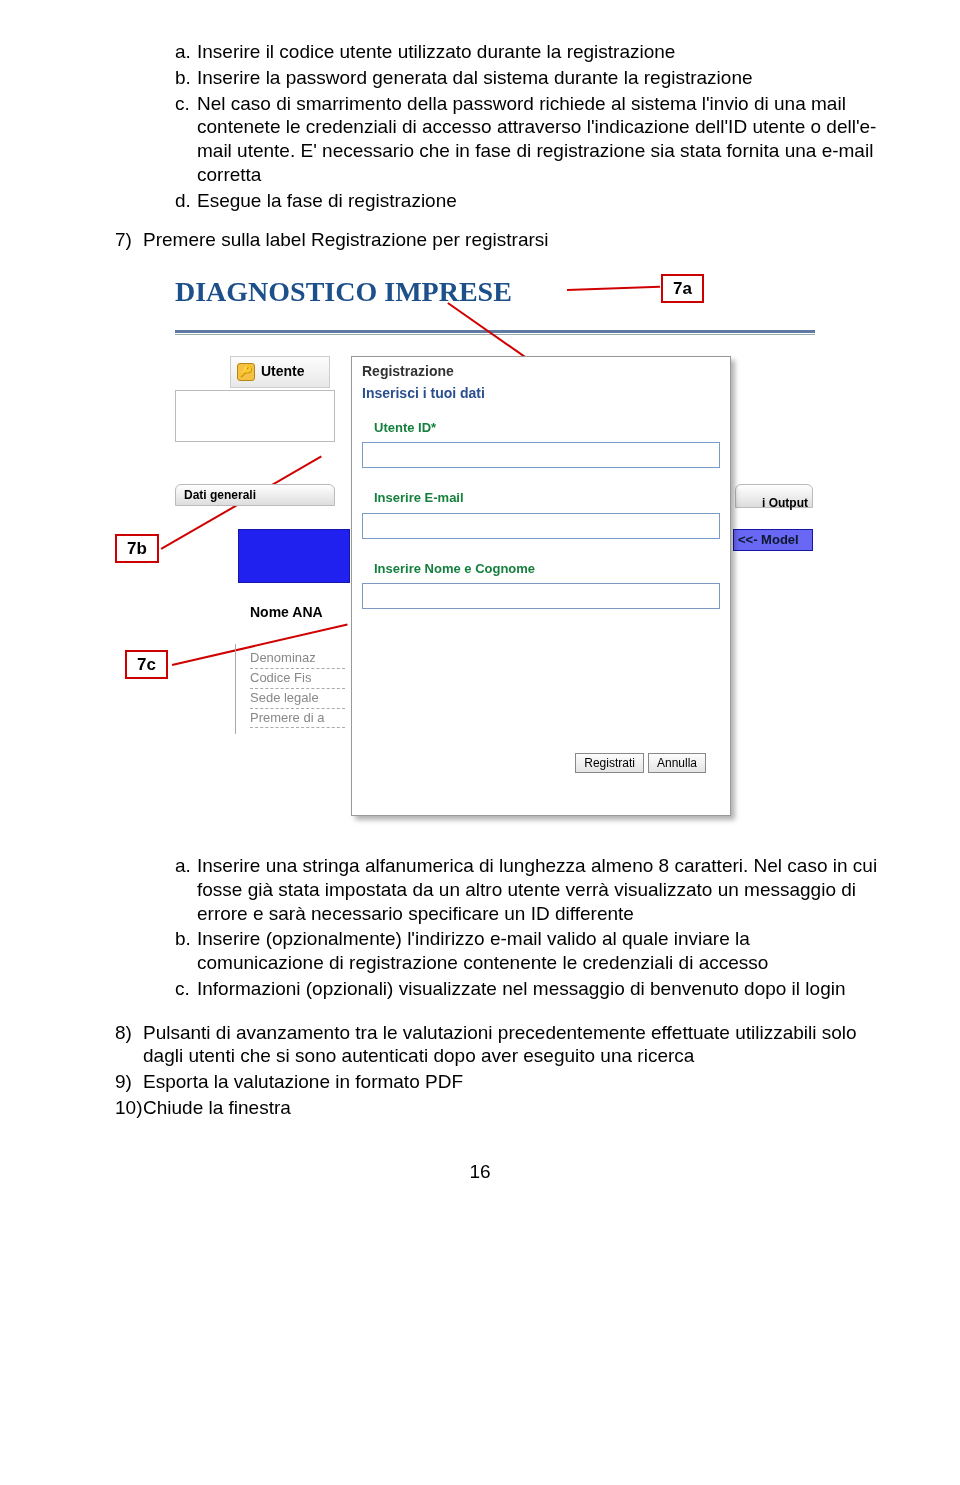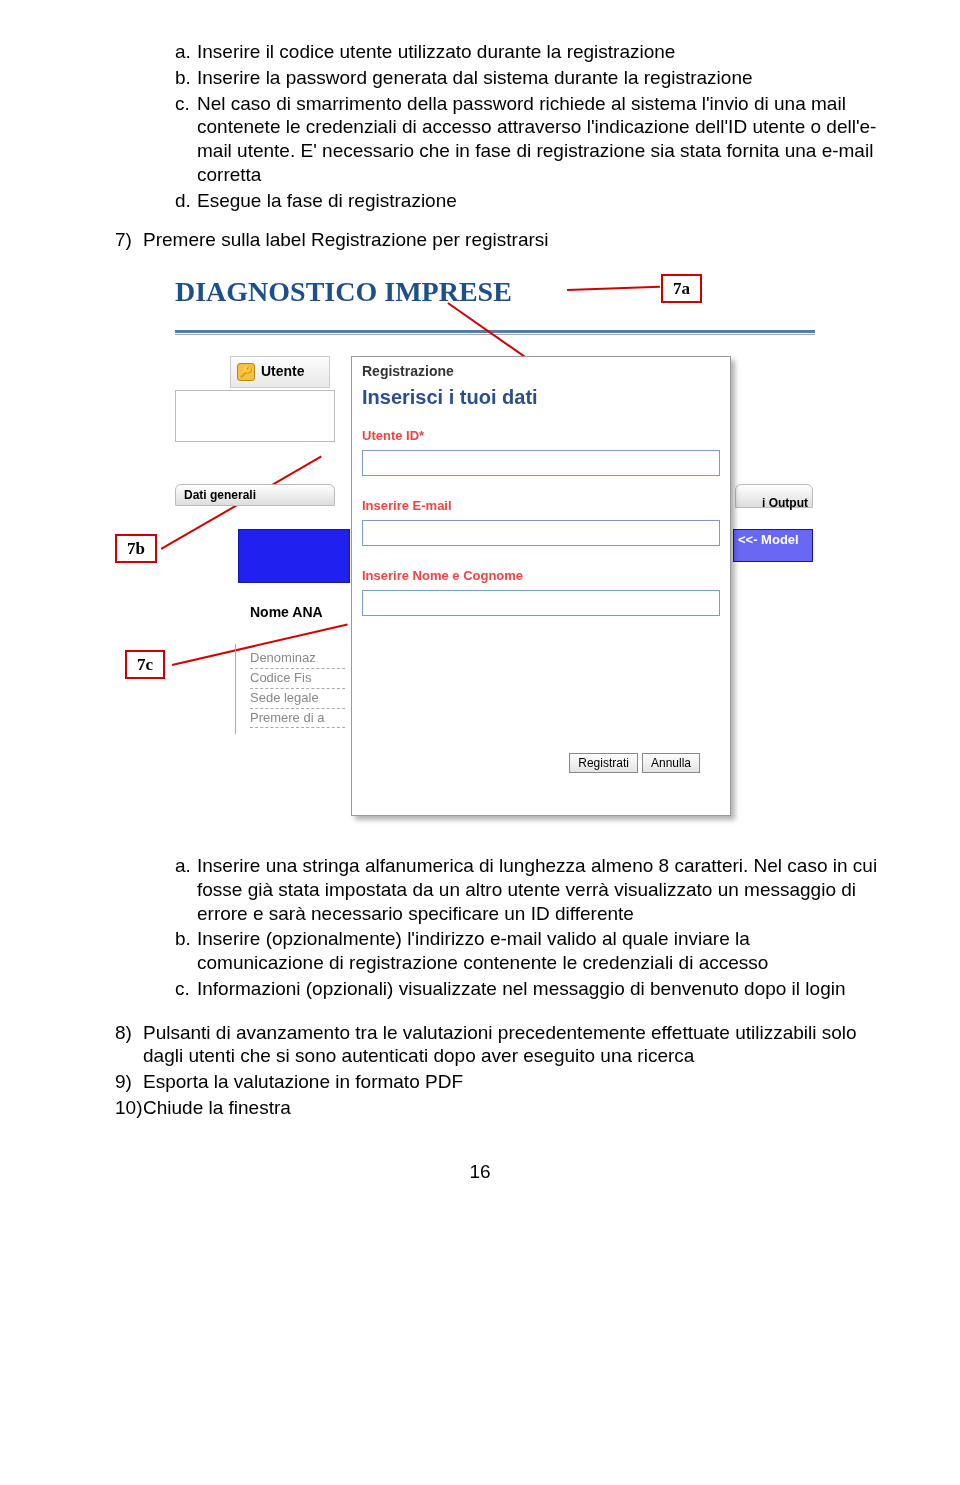--- a/index.html
+++ b/index.html
@@ -49,7 +49,7 @@
     position: absolute;
     background: #fff;
     border: 2px solid #c00;
-    font-family: Liberation Serif, serif;
+    font-family: Liberation Sans, sans-serif;
     font-weight: bold;
     font-size: 17px;
     text-align: center;

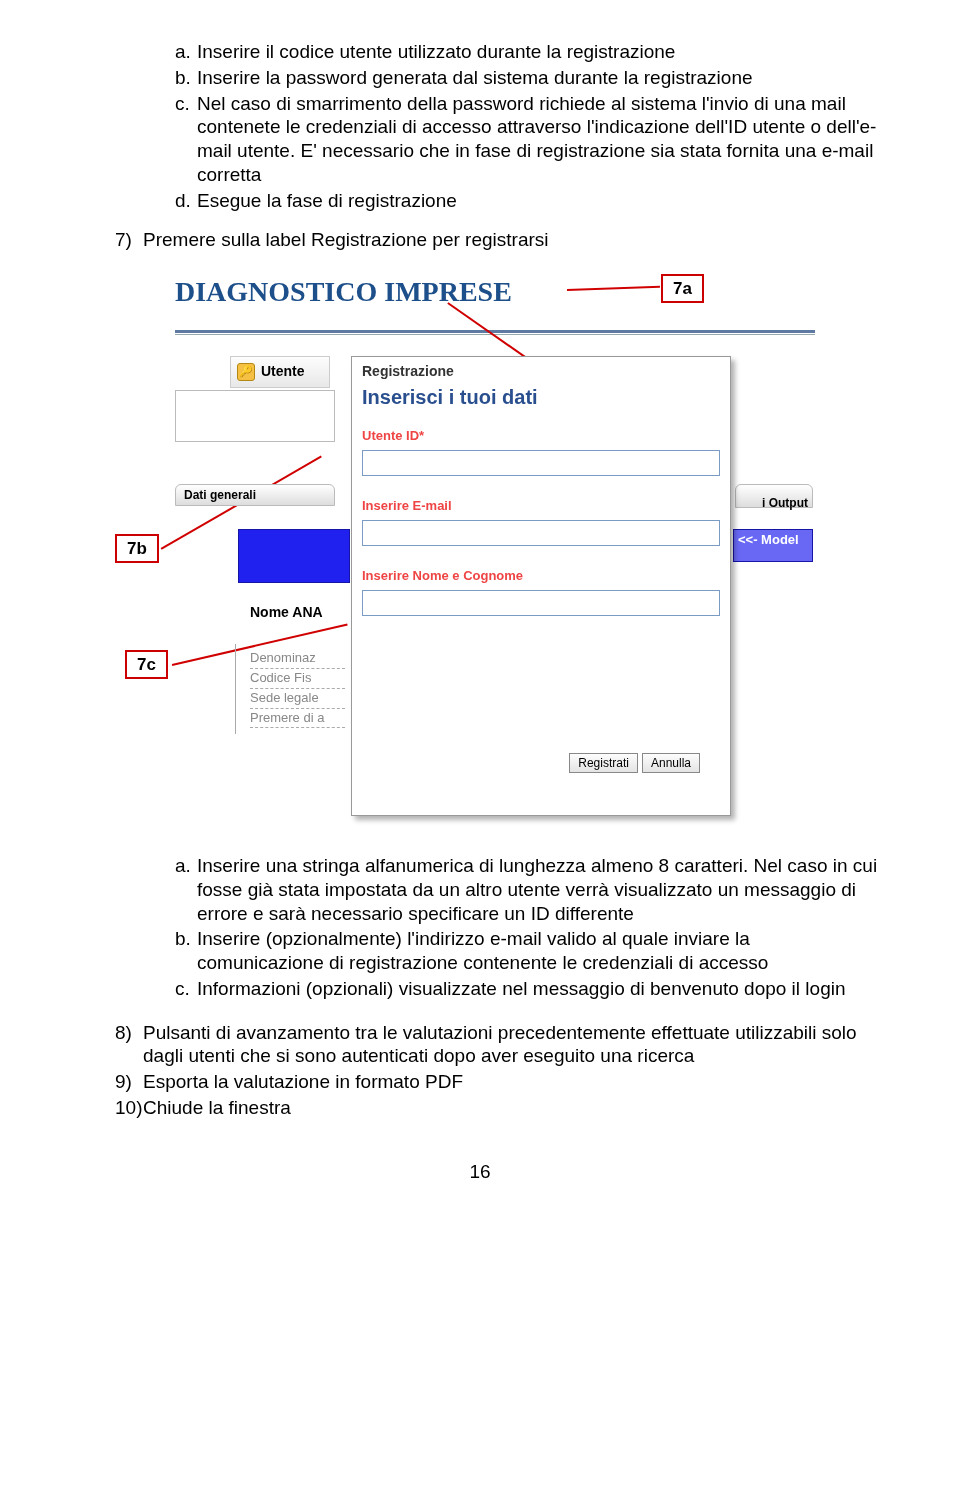--- a/index.html
+++ b/index.html
@@ -86,7 +86,7 @@
     font-size: 13px;
   }
   .dialog .hdr1 { color: #333; font-weight: bold; margin-bottom: 4px; font-size:14px;}
-  .dialog .hdr2 { color: #2a4f8f; font-weight: bold; margin-bottom: 18px; font-size:20px;}
+  .dialog .hdr2 { color: #2a4f8f; font-weight: bold; margin-bottom: 18px; font-size:14px;}
   .dialog .lbl { font-weight: bold; margin: 8px 0 6px 0; color:#ef4444; font-size:13px;}
   .dialog input[type=text] {
     width: 100%; height: 26px;

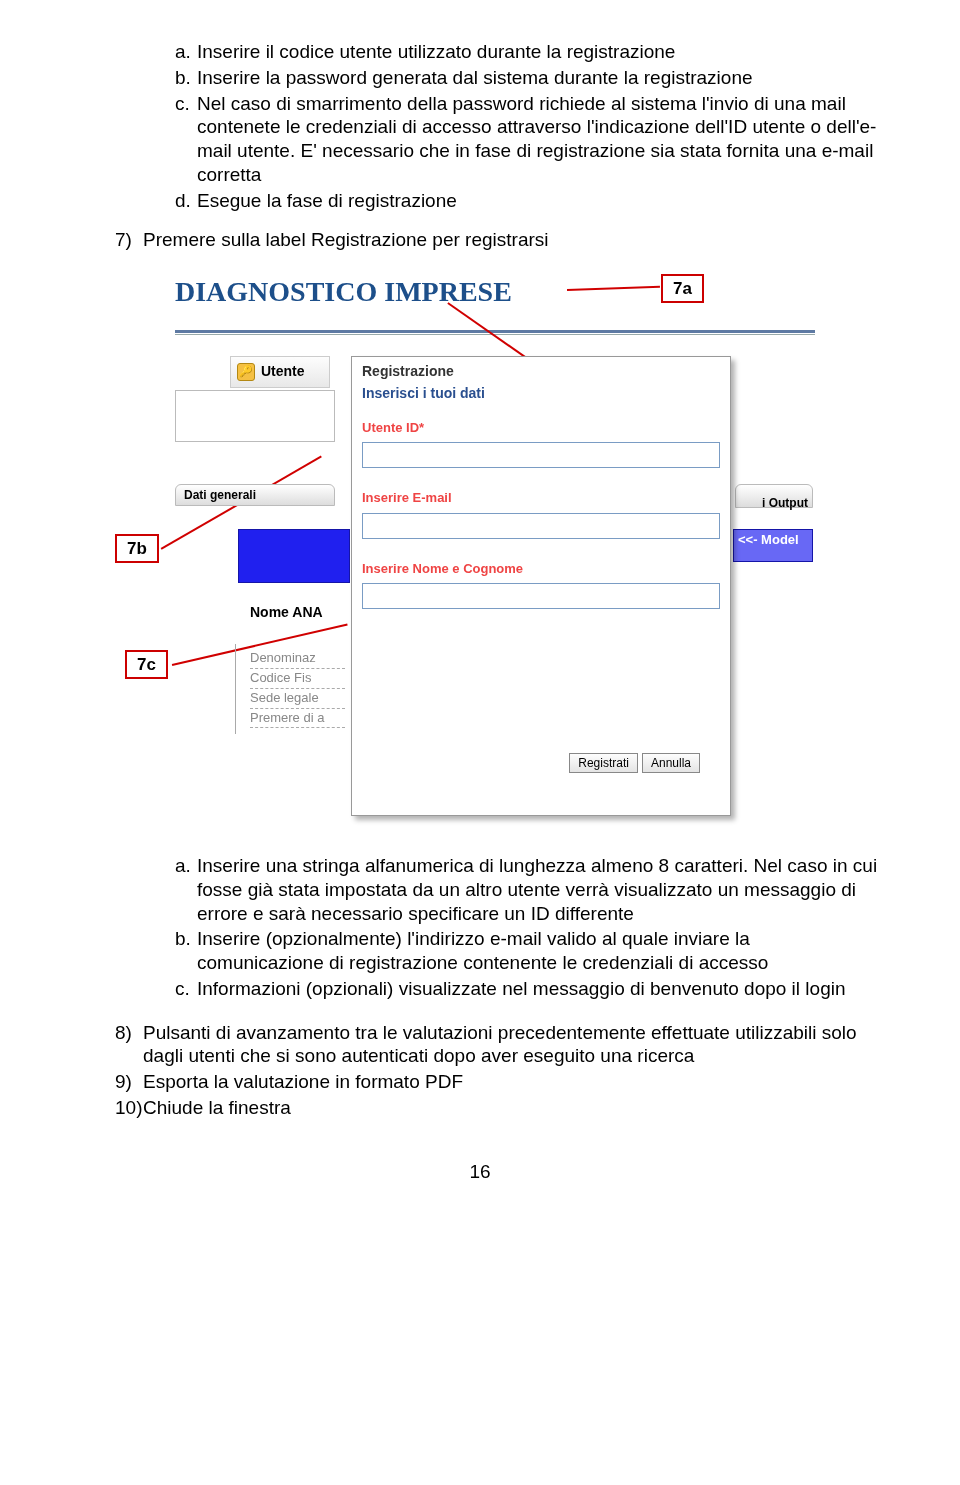--- a/index.html
+++ b/index.html
@@ -87,7 +87,7 @@
   }
   .dialog .hdr1 { color: #333; font-weight: bold; margin-bottom: 4px; font-size:14px;}
   .dialog .hdr2 { color: #2a4f8f; font-weight: bold; margin-bottom: 18px; font-size:14px;}
-  .dialog .lbl { font-weight: bold; margin: 8px 0 6px 0; color:#ef4444; font-size:13px;}
+  .dialog .lbl { font-weight: bold; margin: 8px 0 6px 12px; color:#15803d; font-size:13px;}
   .dialog input[type=text] {
     width: 100%; height: 26px;
     border: 1px solid #7a9cc4;

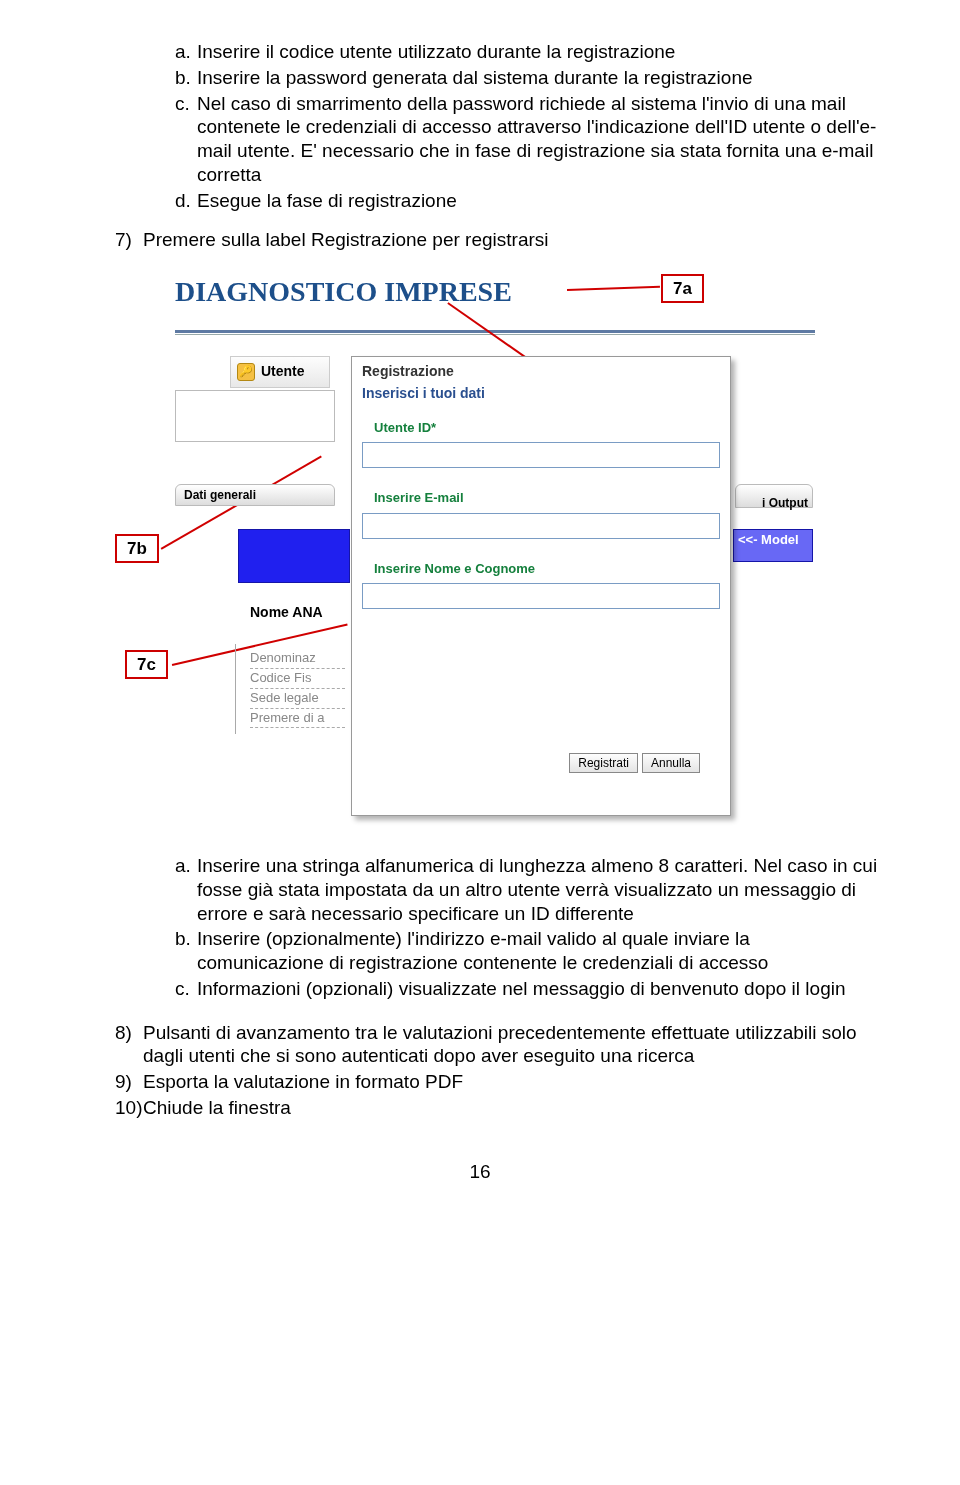--- a/index.html
+++ b/index.html
@@ -139,10 +139,10 @@
   .model-chip {
     position:absolute;
     top: 255px; left: 618px;
-    width: 80px; height: 33px;
+    width: 80px; height: 22px;
     background: #6868f5;
     border:1px solid #1515a8;
-    color: #ffffff;
+    color: #0f172a;
     font-weight:bold;
     font-size:13px;
     padding: 2px 0 0 4px;

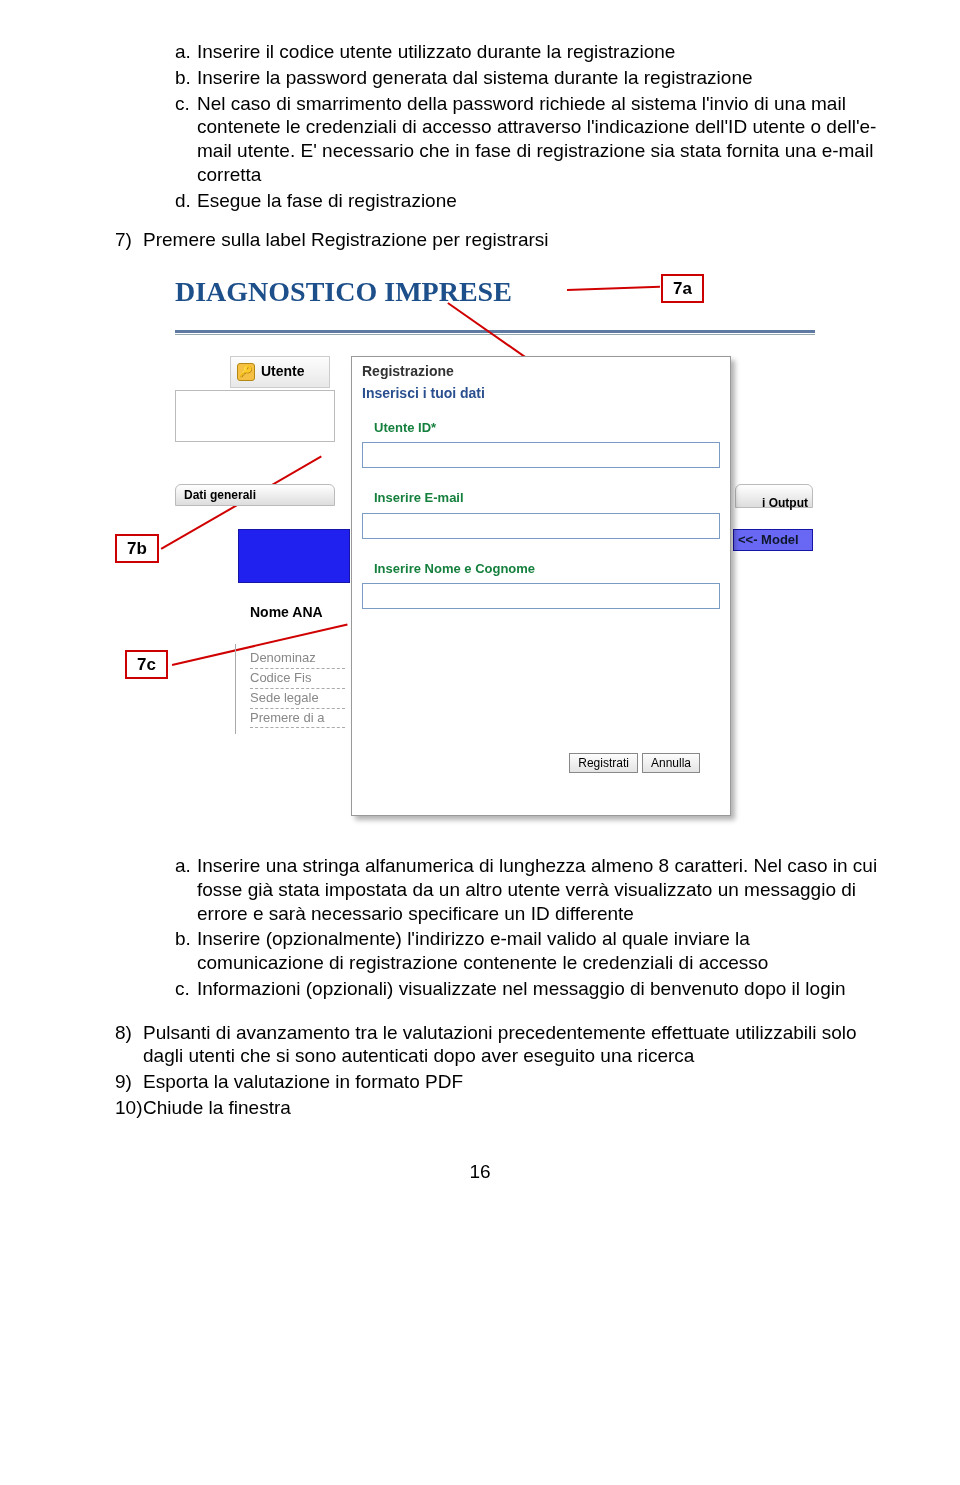--- a/index.html
+++ b/index.html
@@ -97,7 +97,7 @@
   }
   .dialog-buttons {
     position: absolute;
-    bottom: 42px; right: 30px;
+    bottom: 42px; right: 24px;
     display: flex; gap: 4px;
   }
   .dialog-buttons button {

